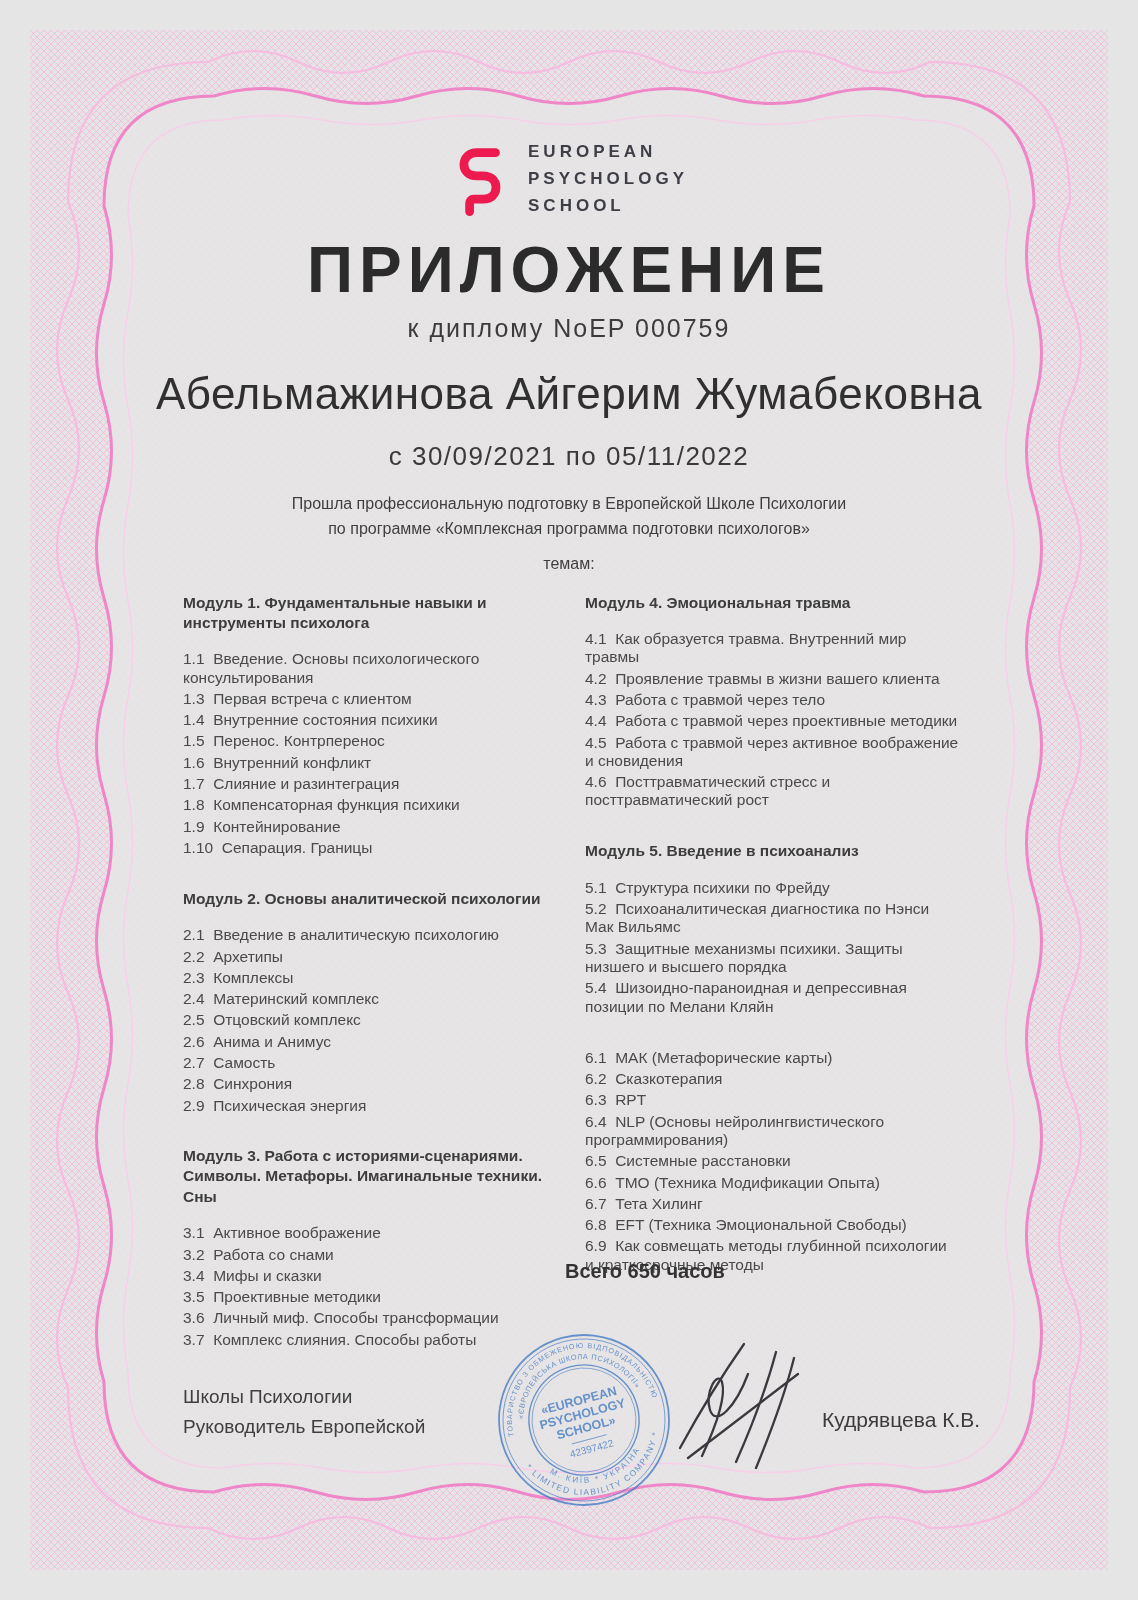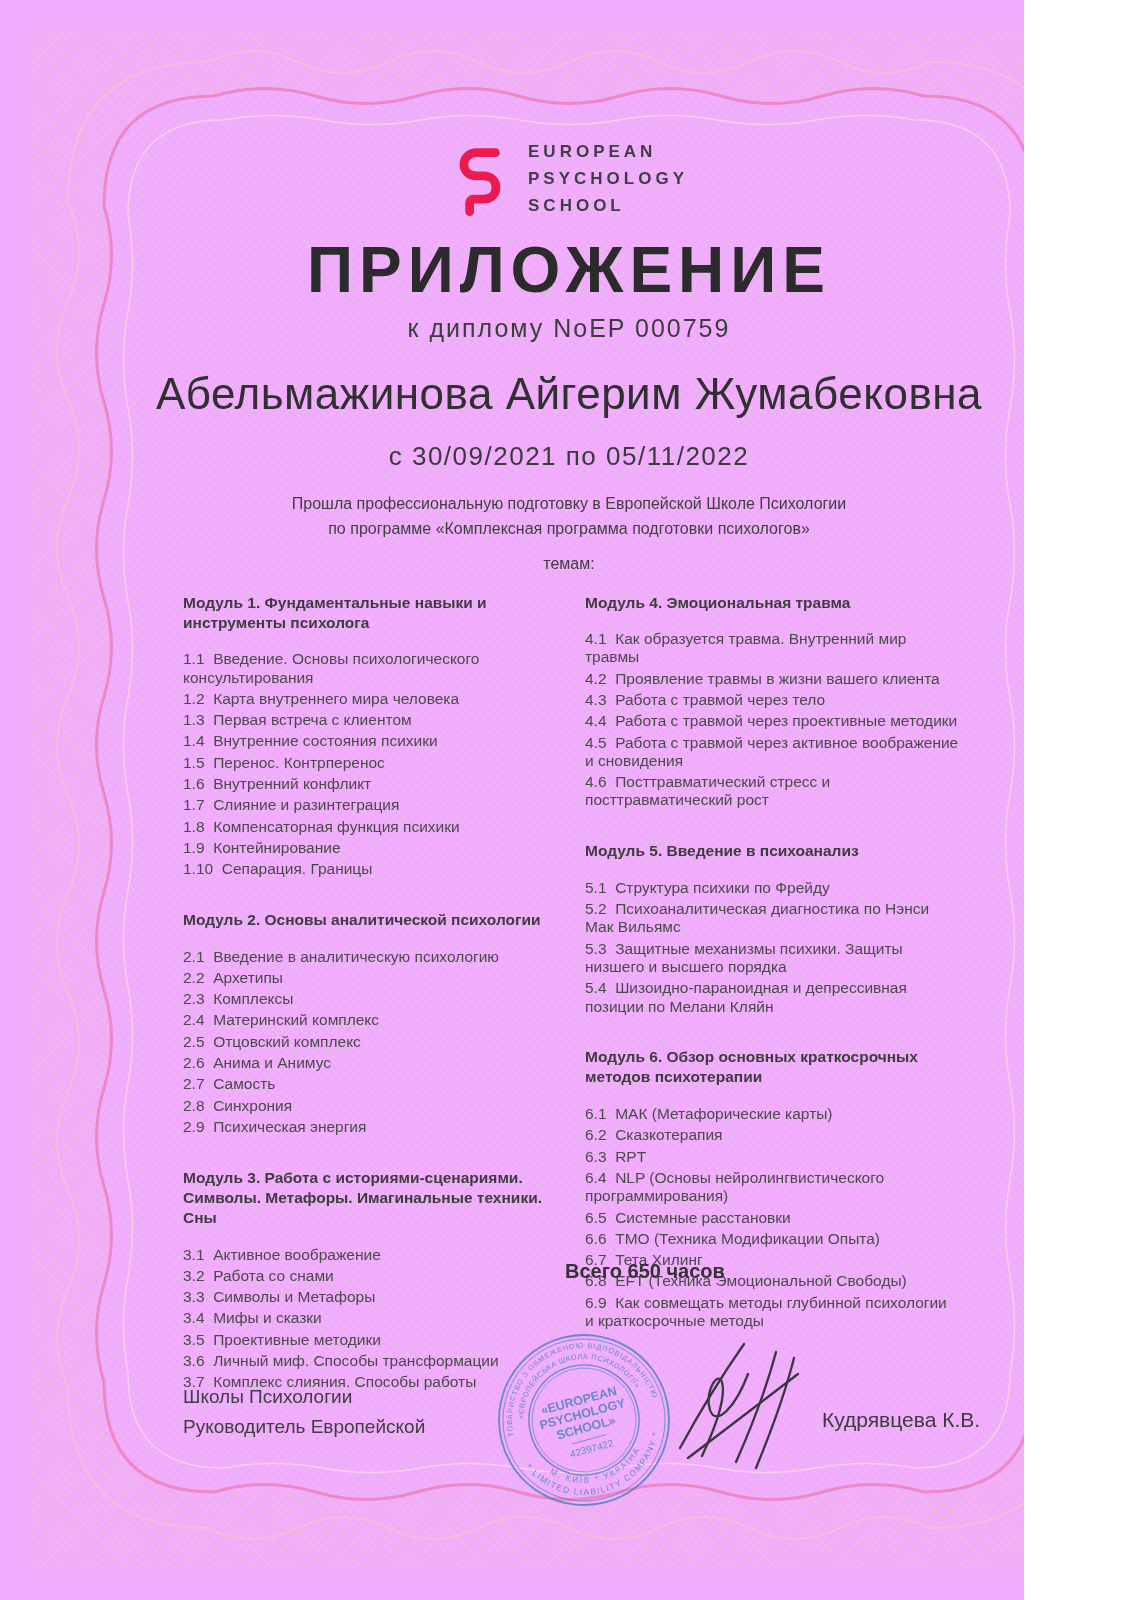--- a/index.html
+++ b/index.html
@@ -4,7 +4,7 @@
 <style>
   html,body{margin:0;padding:0;background:#ffffff;}
   body{font-family:"Liberation Sans","DejaVu Sans",sans-serif;color:#454545;}
-  .page{position:relative;width:1024px;height:1600px;background:#f0abfc;overflow:hidden;}
+  .page{position:relative;width:1138px;height:1600px;background:#e5e5e5;overflow:hidden;}
   .certificate{position:absolute;left:30px;top:30px;width:1078px;height:1540px;}
   svg.deco{position:absolute;left:0;top:0;width:1078px;height:1540px;}
   .content{position:relative;width:100%;height:100%;}

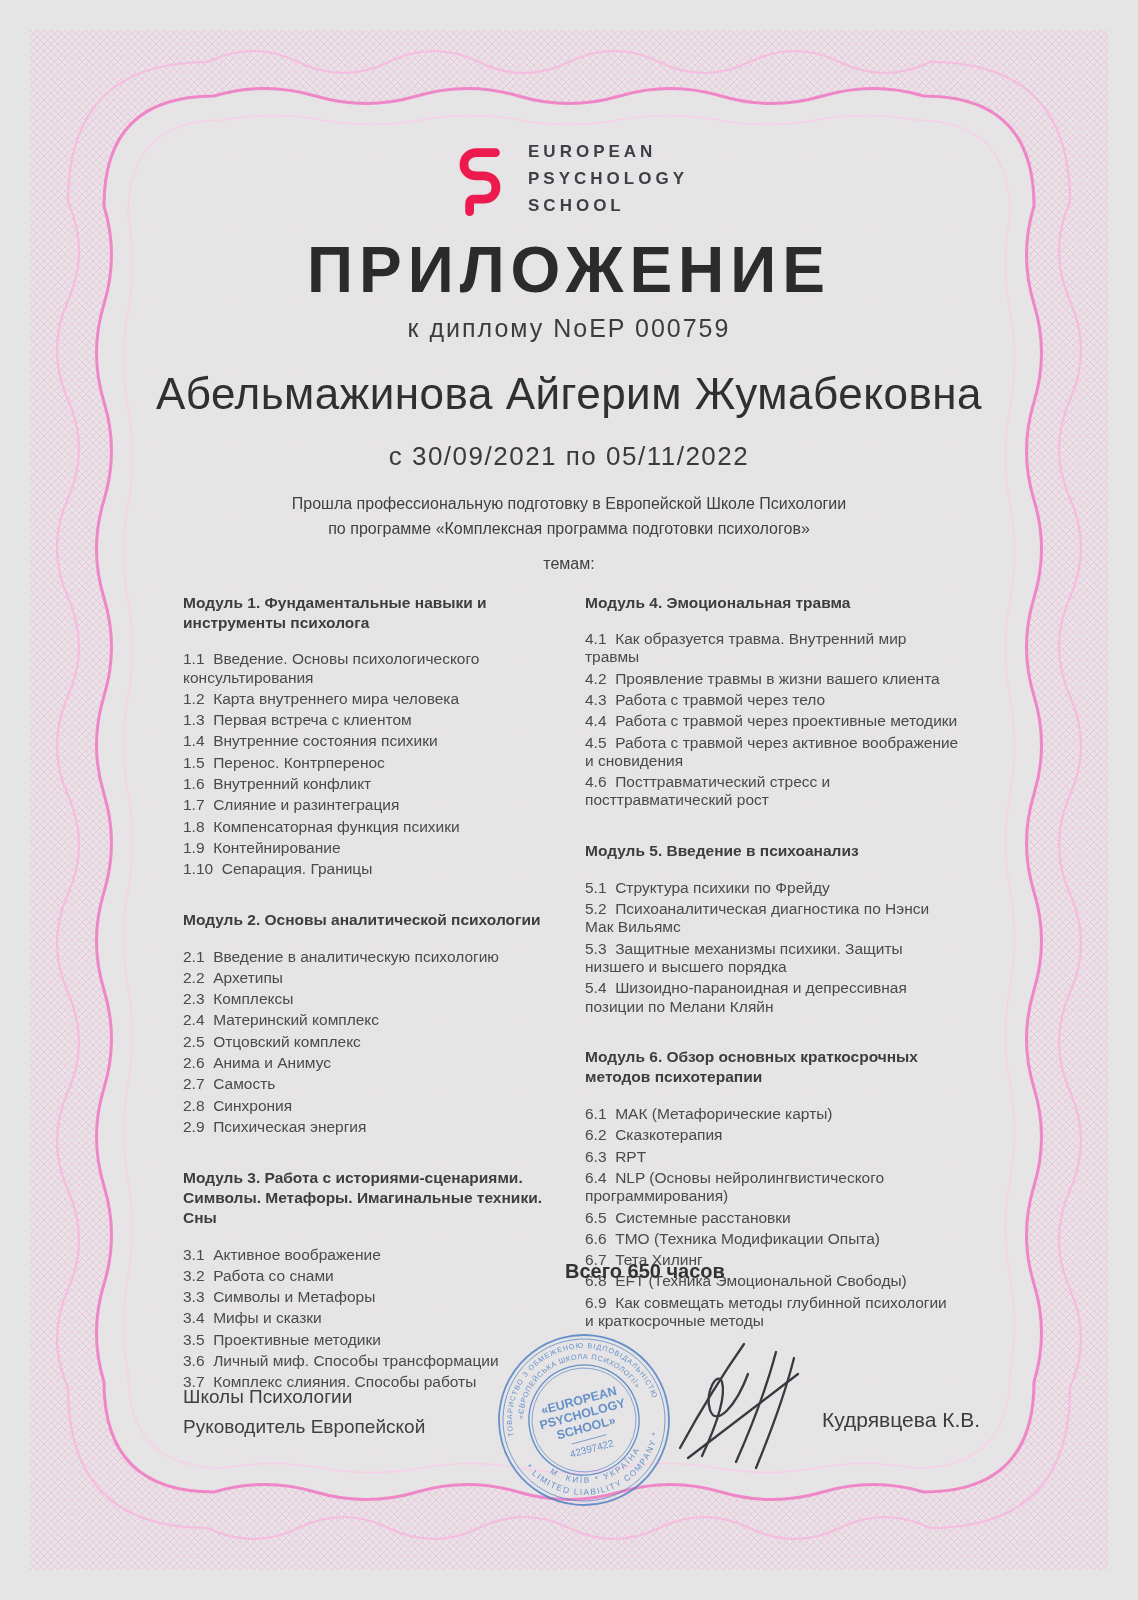--- a/index.html
+++ b/index.html
@@ -87,7 +87,6 @@
             <div class="module">
               <div class="module-title">Модуль 1. Фундаментальные навыки и инструменты психолога</div>
               <div class="module-item">1.1  Введение. Основы психологического консультирования</div>
-              <div class="module-item">1.2  Карта внутреннего мира человека</div>
               <div class="module-item">1.3  Первая встреча с клиентом</div>
               <div class="module-item">1.4  Внутренние состояния психики</div>
               <div class="module-item">1.5  Перенос. Контрперенос</div>

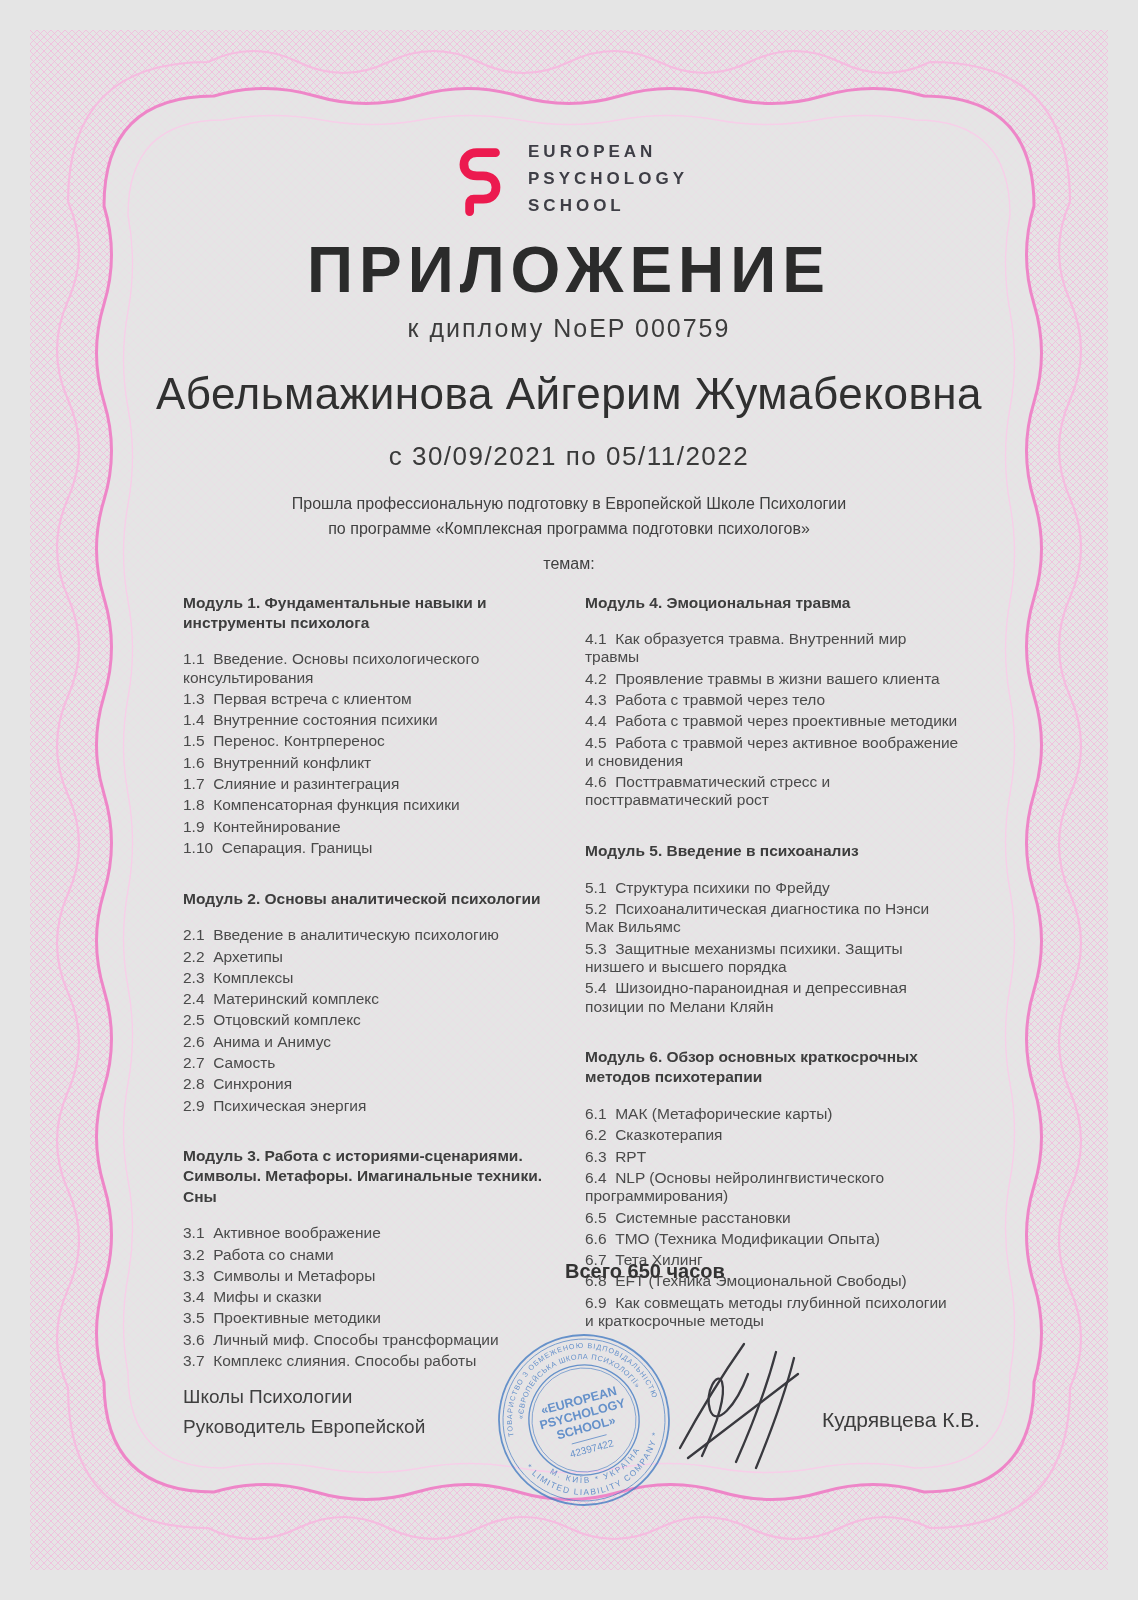--- a/index.html
+++ b/index.html
@@ -137,7 +137,6 @@
               <div class="module-item">5.4  Шизоидно-параноидная и депрессивная позиции по Мелани Кляйн</div>
             </div>
             <div class="module">
-              <div class="module-title">Модуль 6. Обзор основных краткосрочных методов психотерапии</div>
               <div class="module-item">6.1  МАК (Метафорические карты)</div>
               <div class="module-item">6.2  Сказкотерапия</div>
               <div class="module-item">6.3  RPT</div>

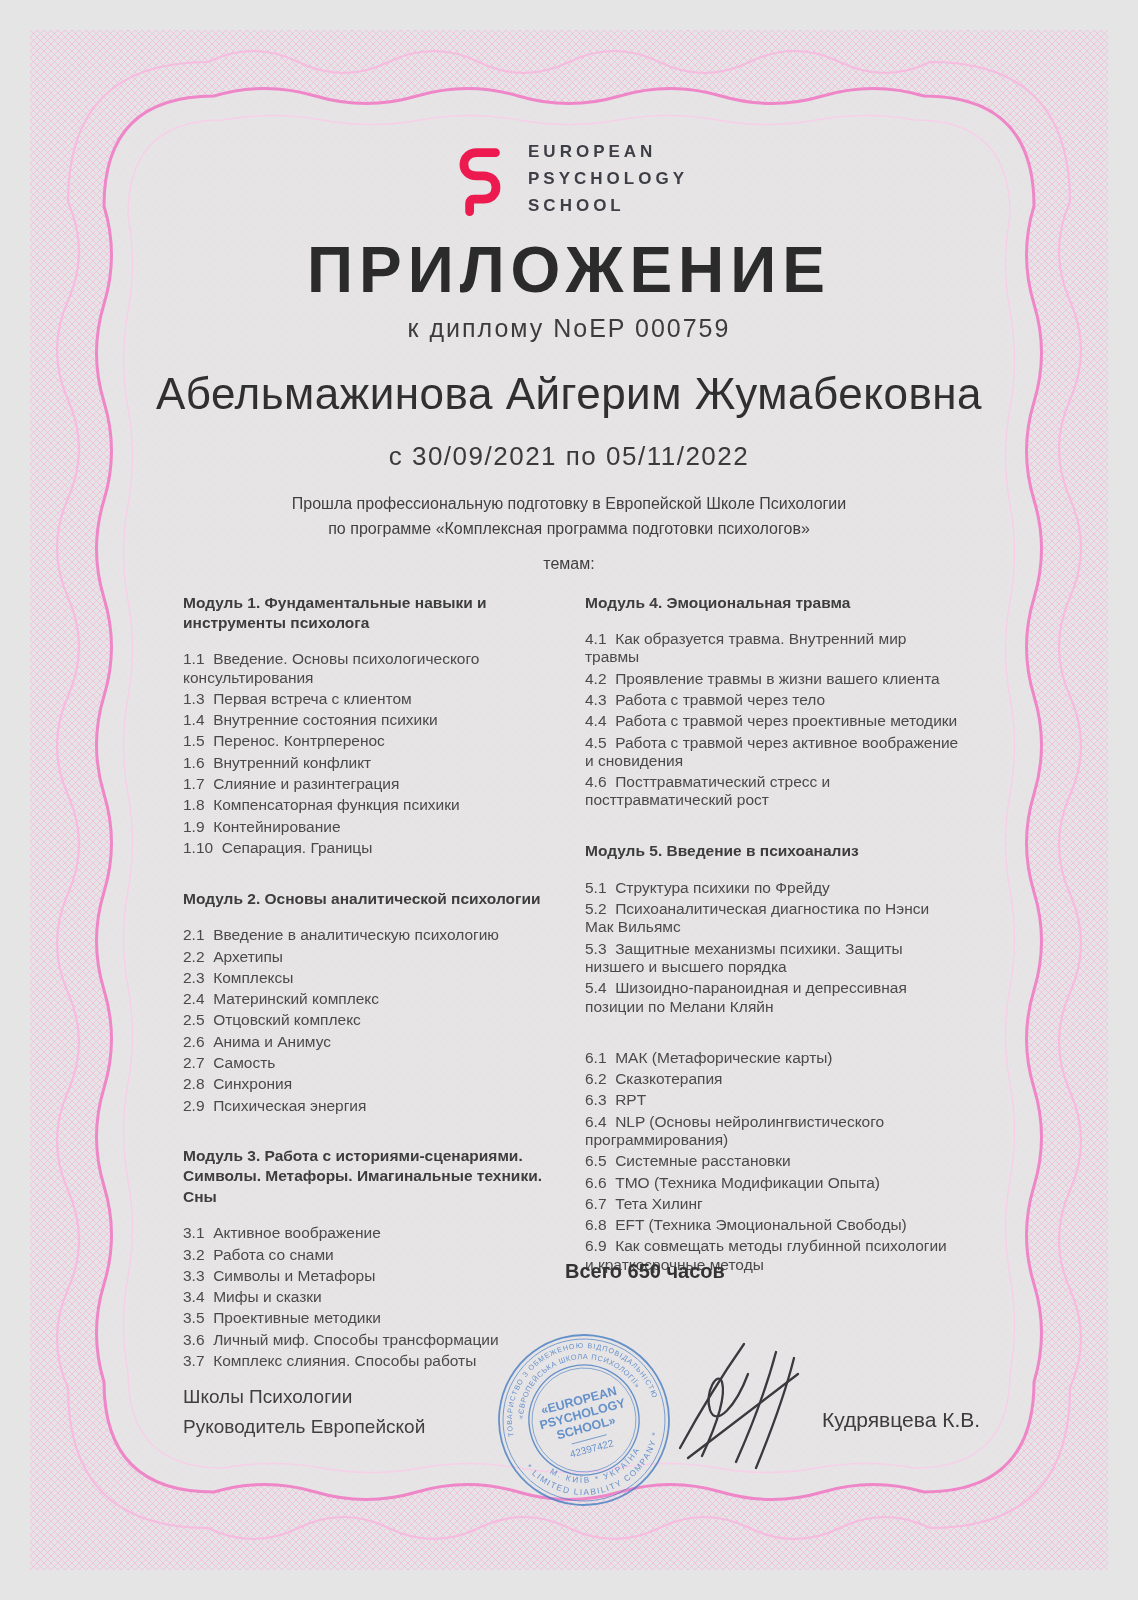--- a/index.html
+++ b/index.html
@@ -112,7 +112,6 @@
               <div class="module-title">Модуль 3. Работа с историями-сценариями. Символы. Метафоры. Имагинальные техники. Сны</div>
               <div class="module-item">3.1  Активное воображение</div>
               <div class="module-item">3.2  Работа со снами</div>
-              <div class="module-item">3.3  Символы и Метафоры</div>
               <div class="module-item">3.4  Мифы и сказки</div>
               <div class="module-item">3.5  Проективные методики</div>
               <div class="module-item">3.6  Личный миф. Способы трансформации</div>

